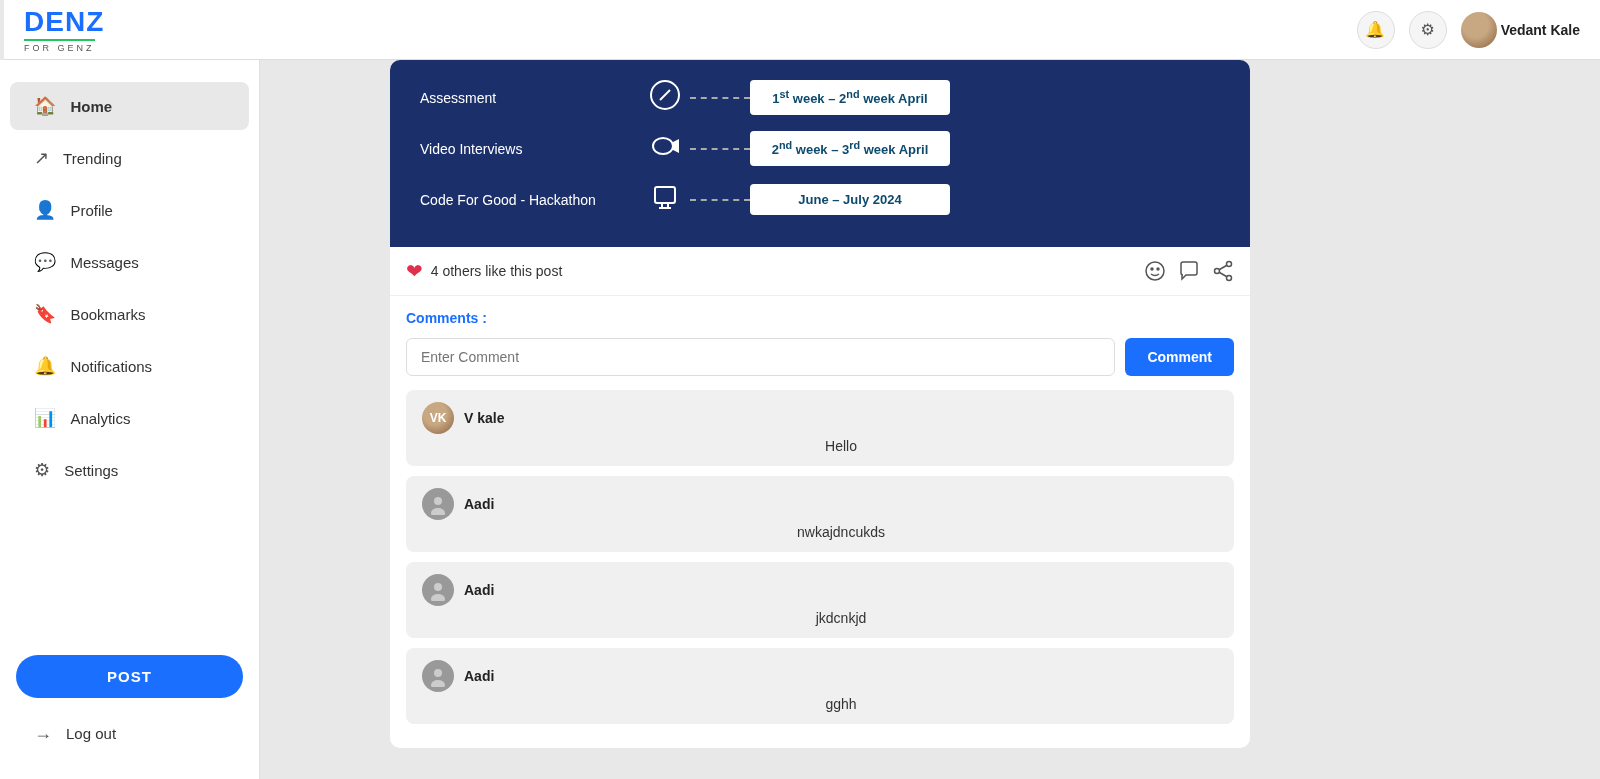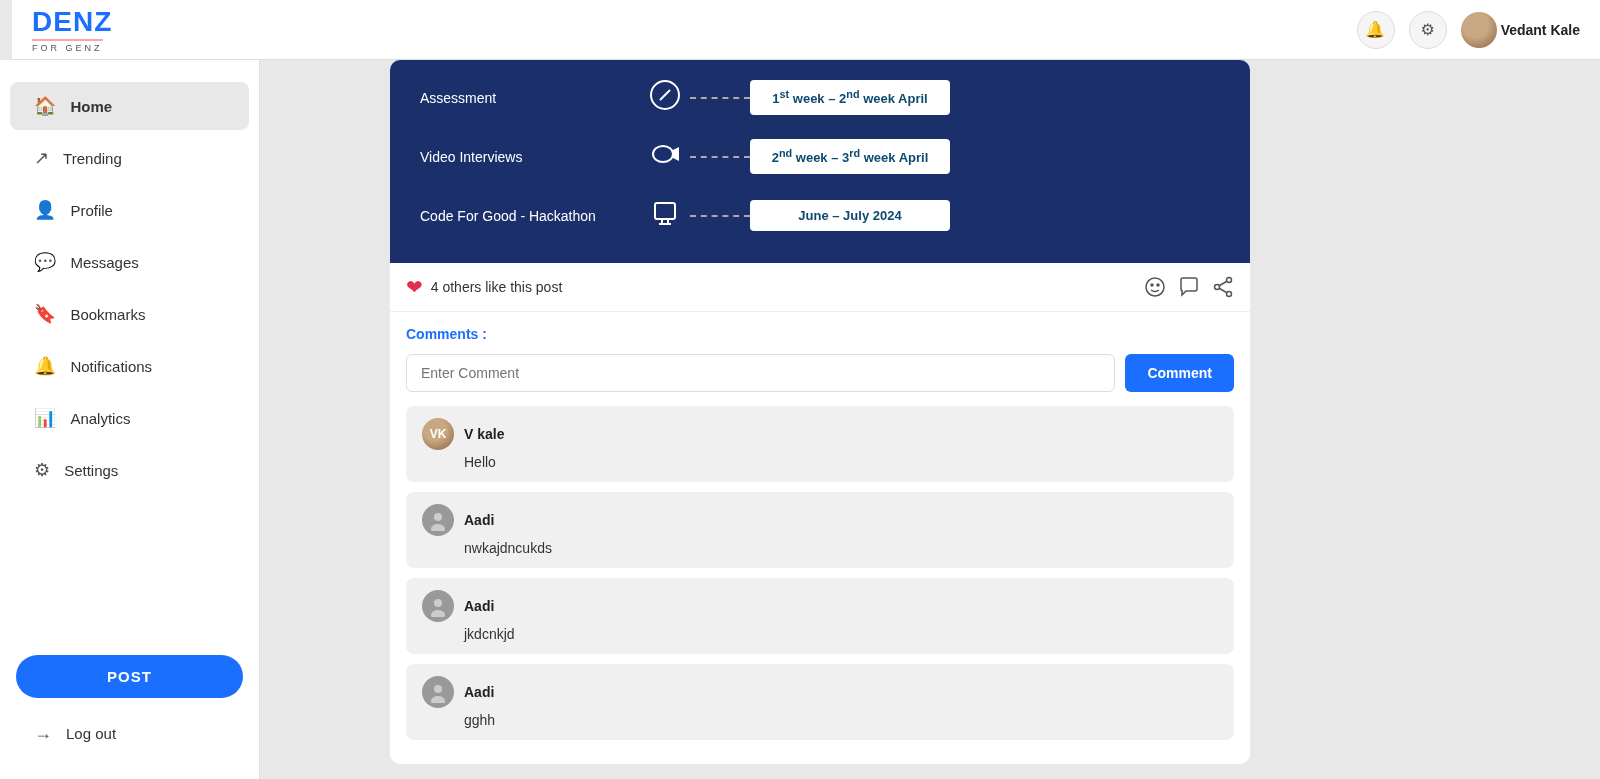--- a/index.html
+++ b/index.html
@@ -7,7 +7,7 @@
 
     
     .header {
-      position: fixed; top: 0; left: 12px; right: 0; height: 60px;
+      position: fixed; top: 0; left: 4px; right: 0; height: 60px;
       background: #fff; display: flex; align-items: center; justify-content: space-between;
       padding: 0 20px; border-bottom: 1px solid #ddd; z-index: 100;
     }

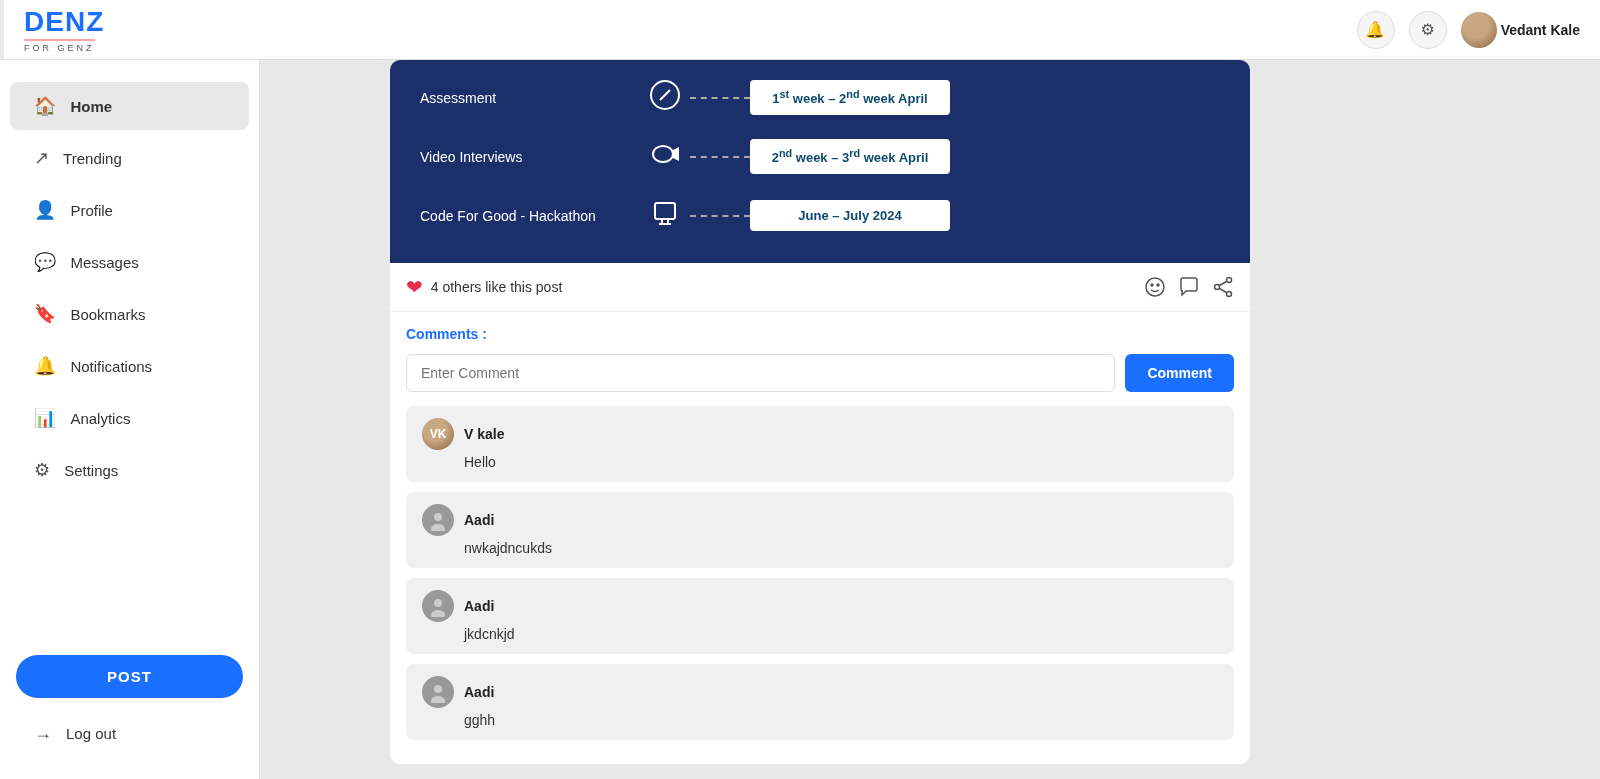--- a/index.html
+++ b/index.html
@@ -14,7 +14,7 @@
     .logo { display: flex; flex-direction: column; align-items: flex-start; }
     .logo-title { font-size: 28px; font-weight: 900; letter-spacing: 1px; color: #222; }
     .logo-title span { color: #1a6fff; }
-    .logo-sub { font-size: 9px; letter-spacing: 3px; color: #555; border-top: 2px solid #fca5a5; padding-top: 2px; margin-top: 1px; }
+    .logo-sub { font-size: 9px; letter-spacing: 3px; color: #555; border-top: 2px solid #22c55e; padding-top: 2px; margin-top: 1px; }
     .header-right { display: flex; align-items: center; gap: 14px; }
     .header-icon-btn {
       width: 38px; height: 38px; border-radius: 50%; border: 1px solid #ddd;

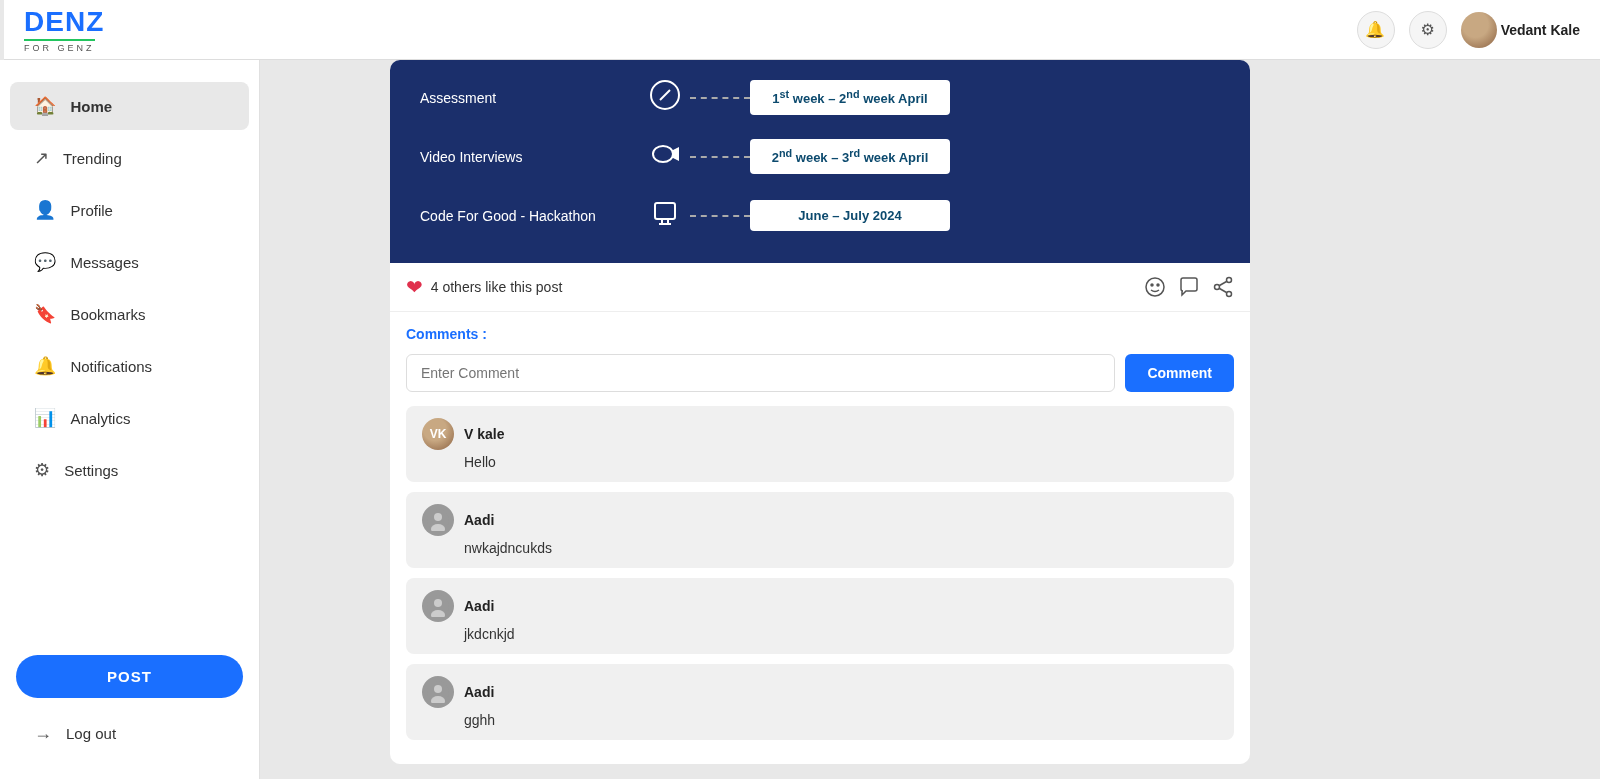--- a/index.html
+++ b/index.html
@@ -70,7 +70,7 @@
     
     .post-image-area {
       background: #1b2f6b; padding: 20px 30px 30px;
-      display: flex; flex-direction: column; gap: 24px;
+      display: flex; flex-direction: column; gap: 16px;
     }
     .timeline-row {
       display: flex; align-items: center; gap: 0;

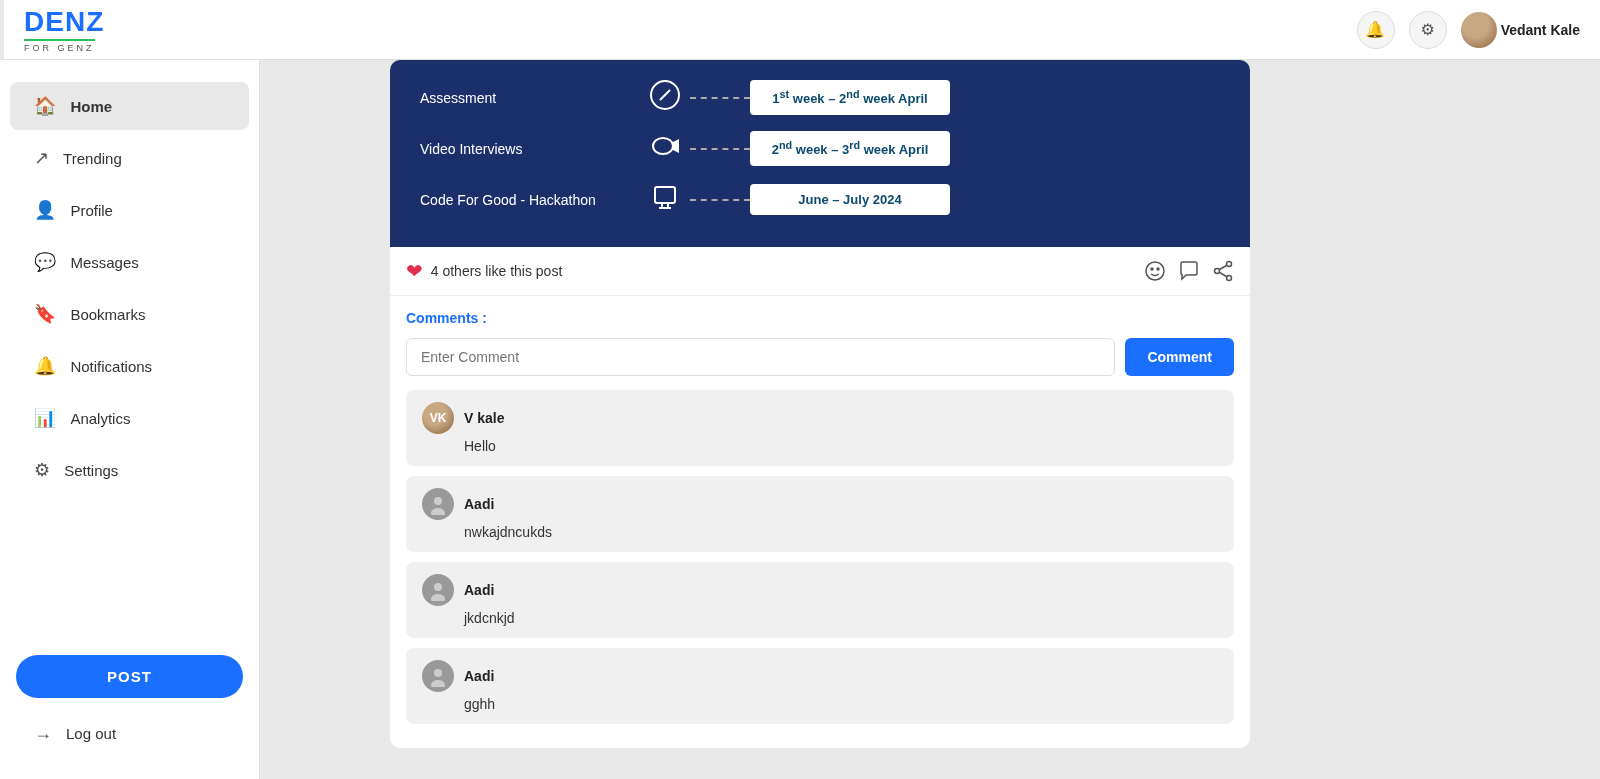--- a/index.html
+++ b/index.html
@@ -115,7 +115,7 @@
     
     .comment-item {
       background: #f0f0f0; border-radius: 8px;
-      padding: 12px 16px; margin-bottom: 10px;
+      padding: 12px 16px; margin-bottom: 10px; text-align: center;
     }
     .comment-author-row { display: flex; align-items: center; gap: 10px; margin-bottom: 4px; }
     .comment-avatar {

